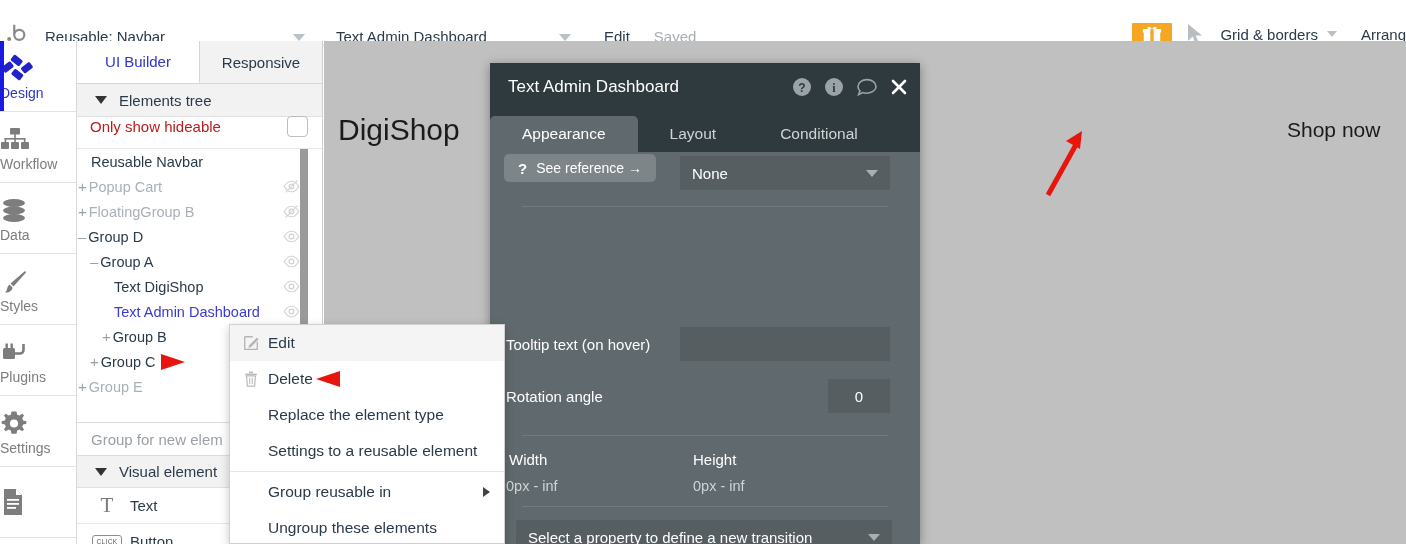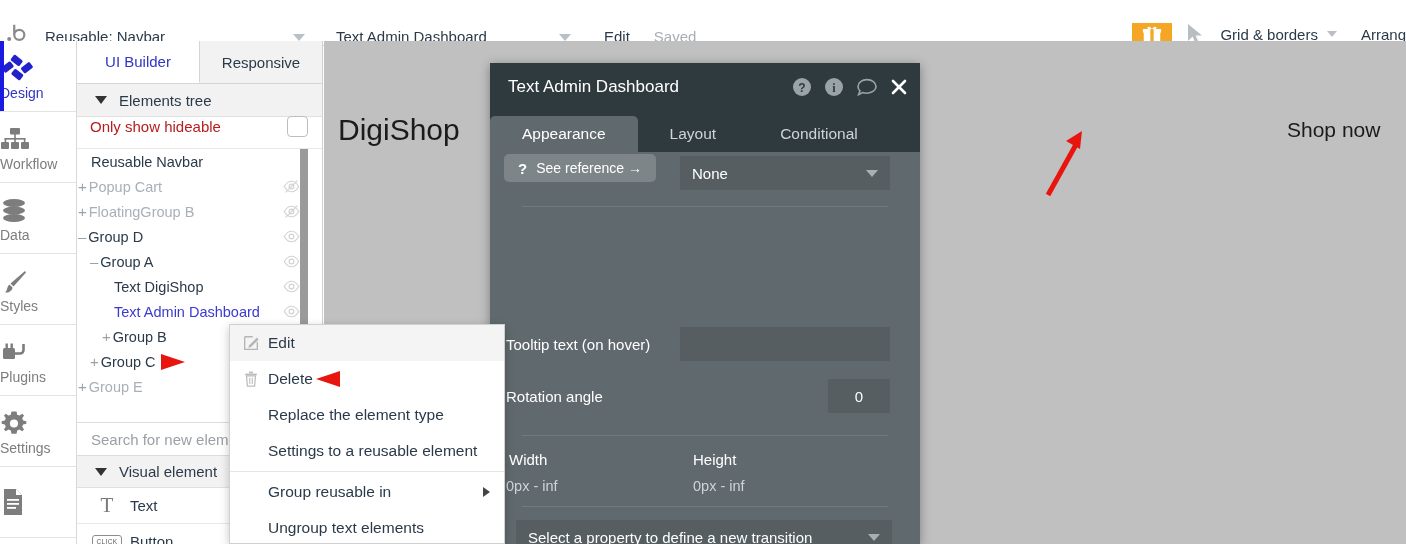--- a/index.html
+++ b/index.html
@@ -517,7 +517,7 @@
     <div class="redarrow-tree"></div>
 
     <div class="search-new">
-      <span>Search for new elem</span>
+      <span>Group for new elem</span>
     </div>
 
     <div class="visual-hd">

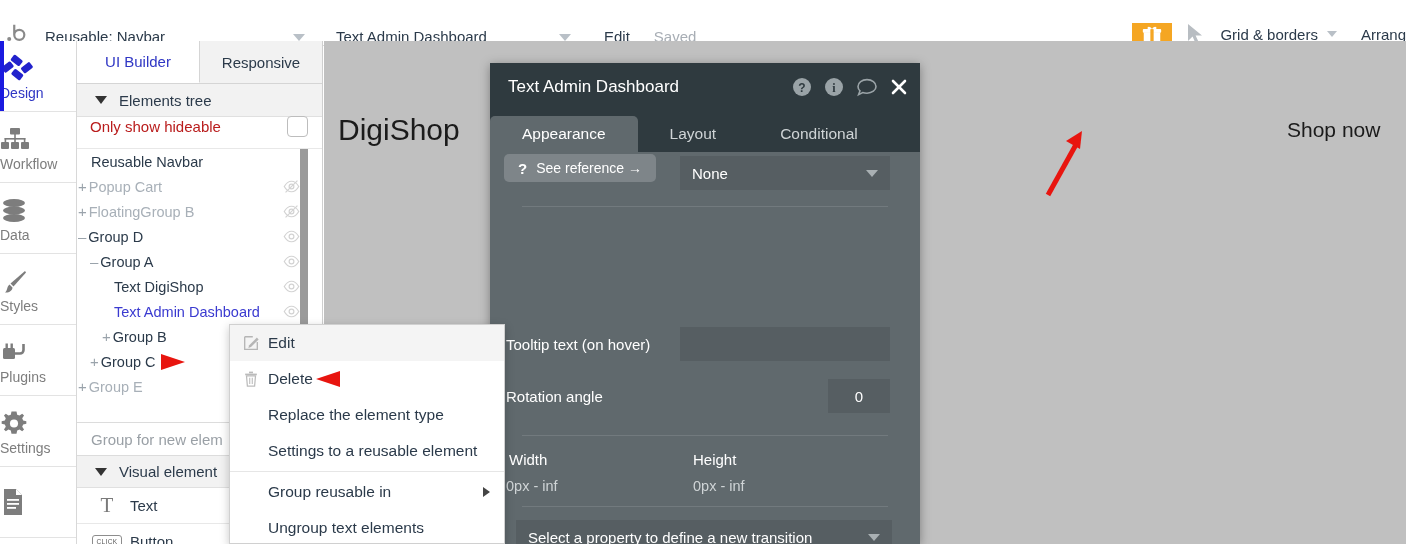--- a/index.html
+++ b/index.html
@@ -684,7 +684,7 @@
     </div>
 
     <div class="ctx-item">
-      <span>Ungroup text elements</span>
+      <span>Ungroup these elements</span>
     </div>
   </div>
 

